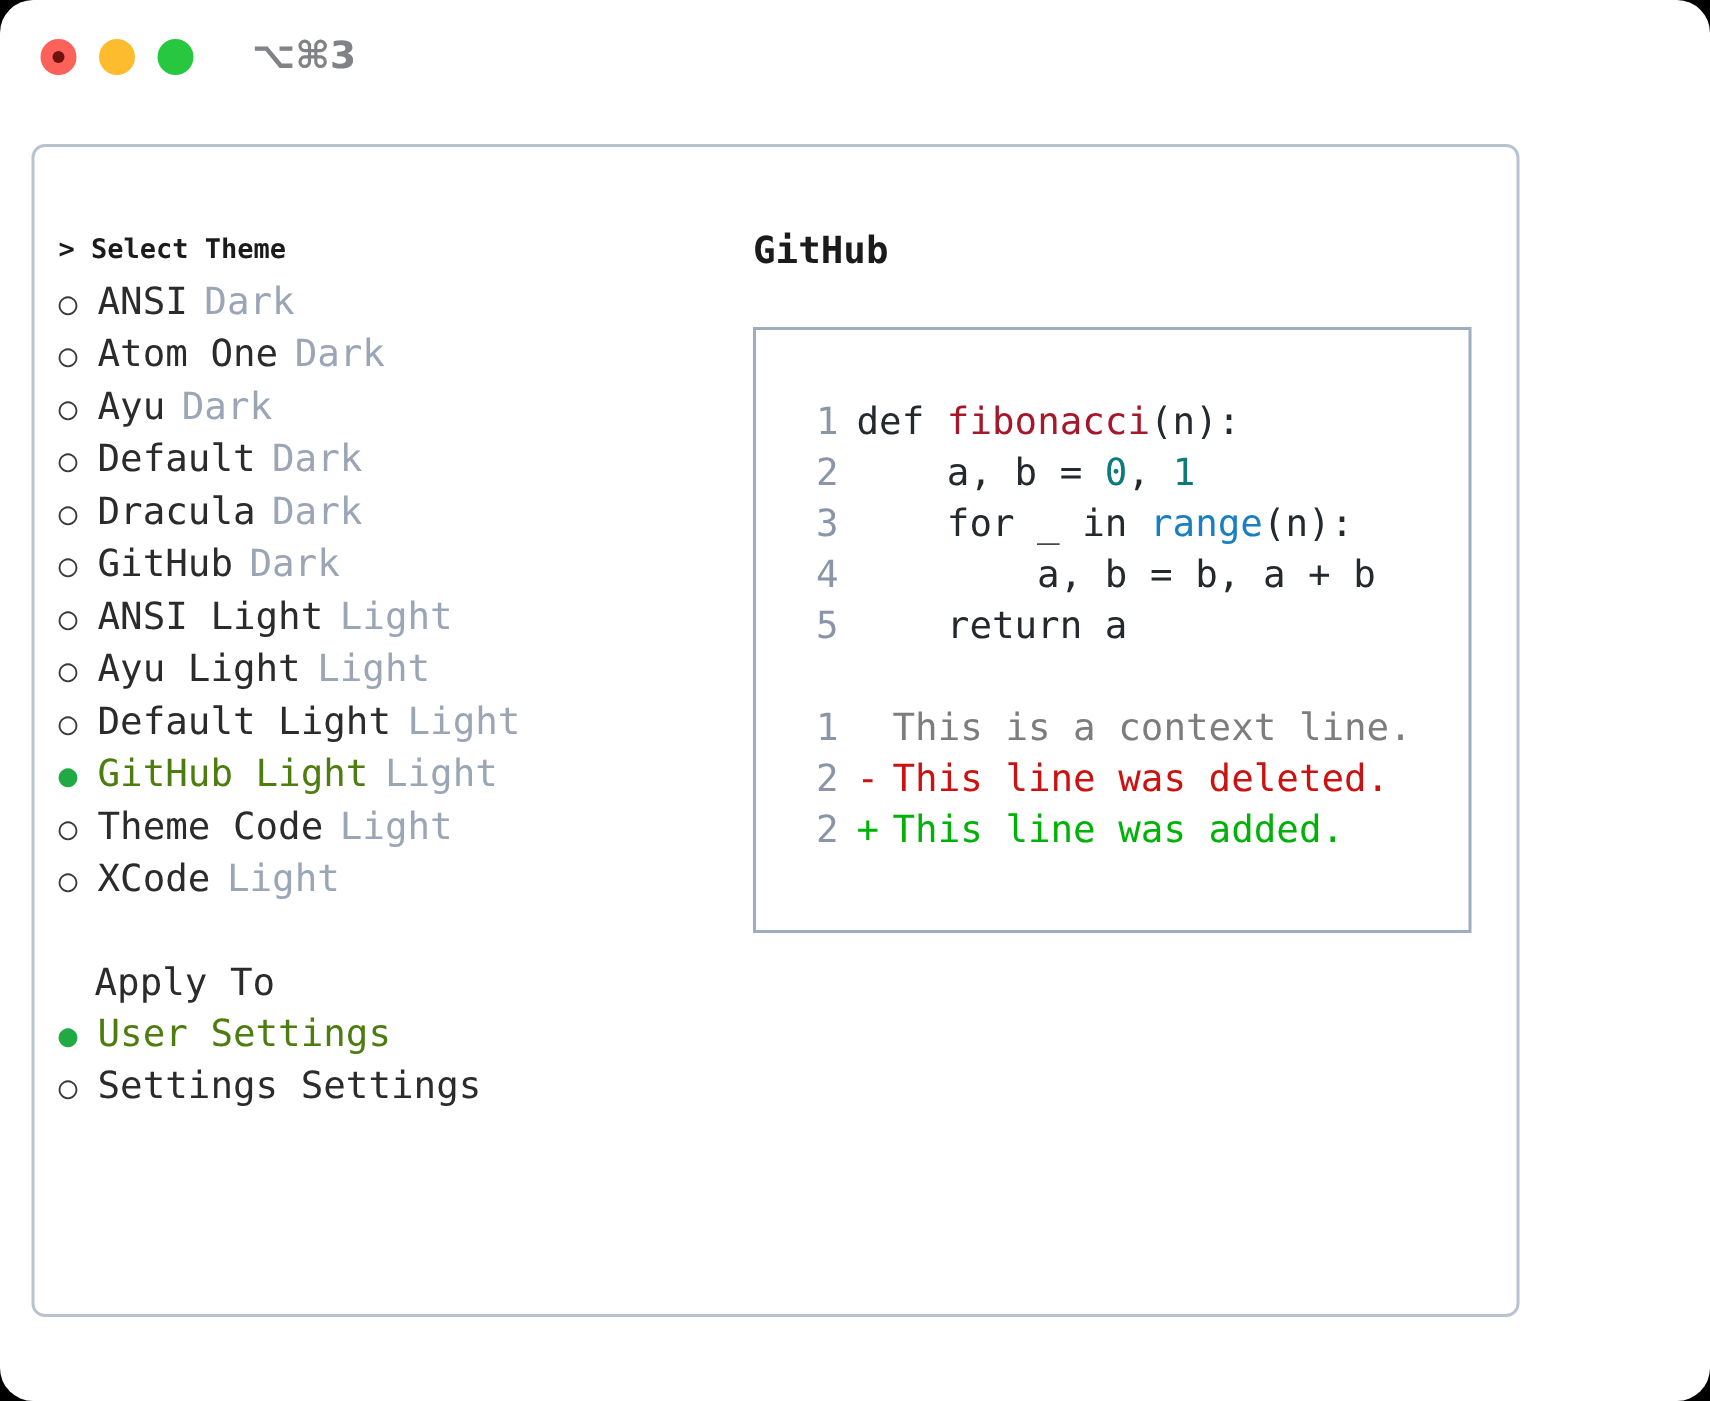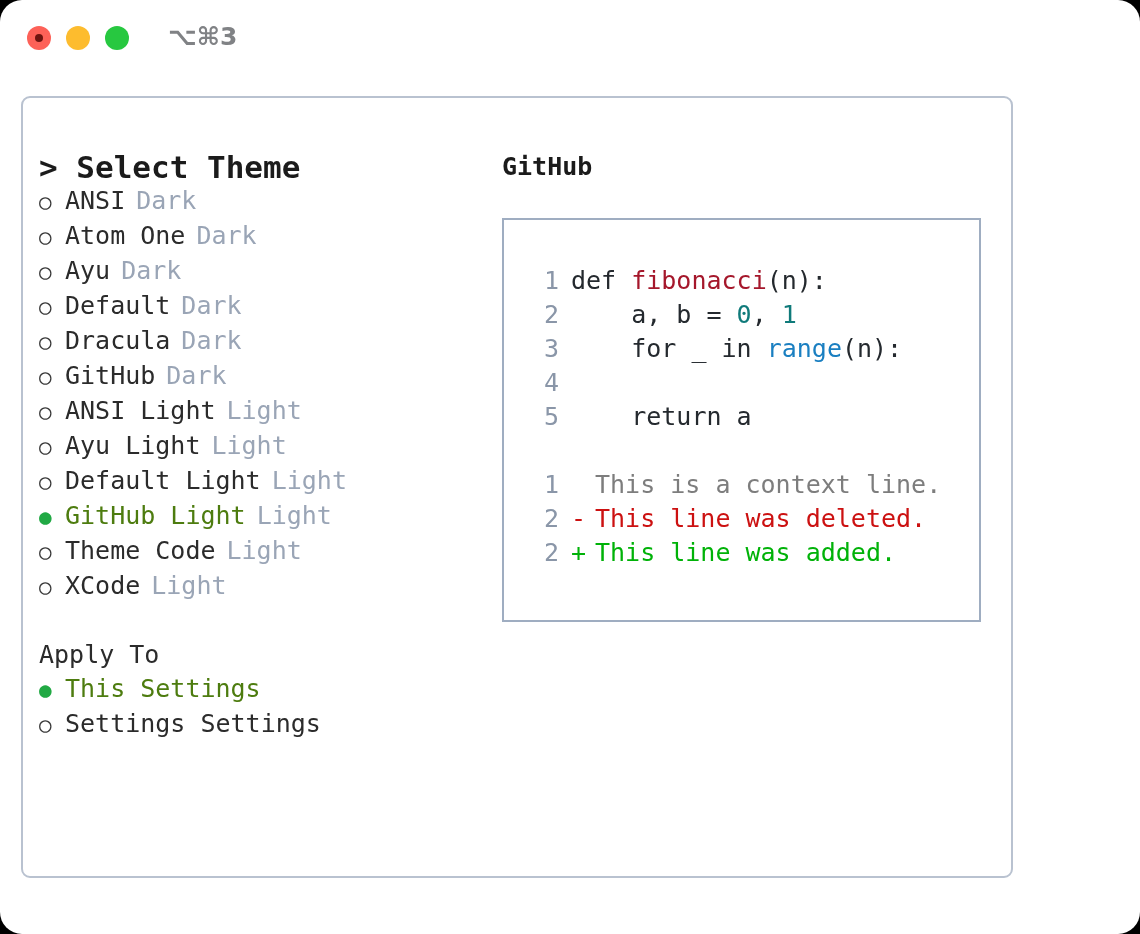--- a/index.html
+++ b/index.html
@@ -106,7 +106,7 @@
   }
 
   .list-header {
-    font-size: 31px;
+    font-size: 18px;
     font-weight: bold;
     color: #1b1b1b;
     line-height: 34px;

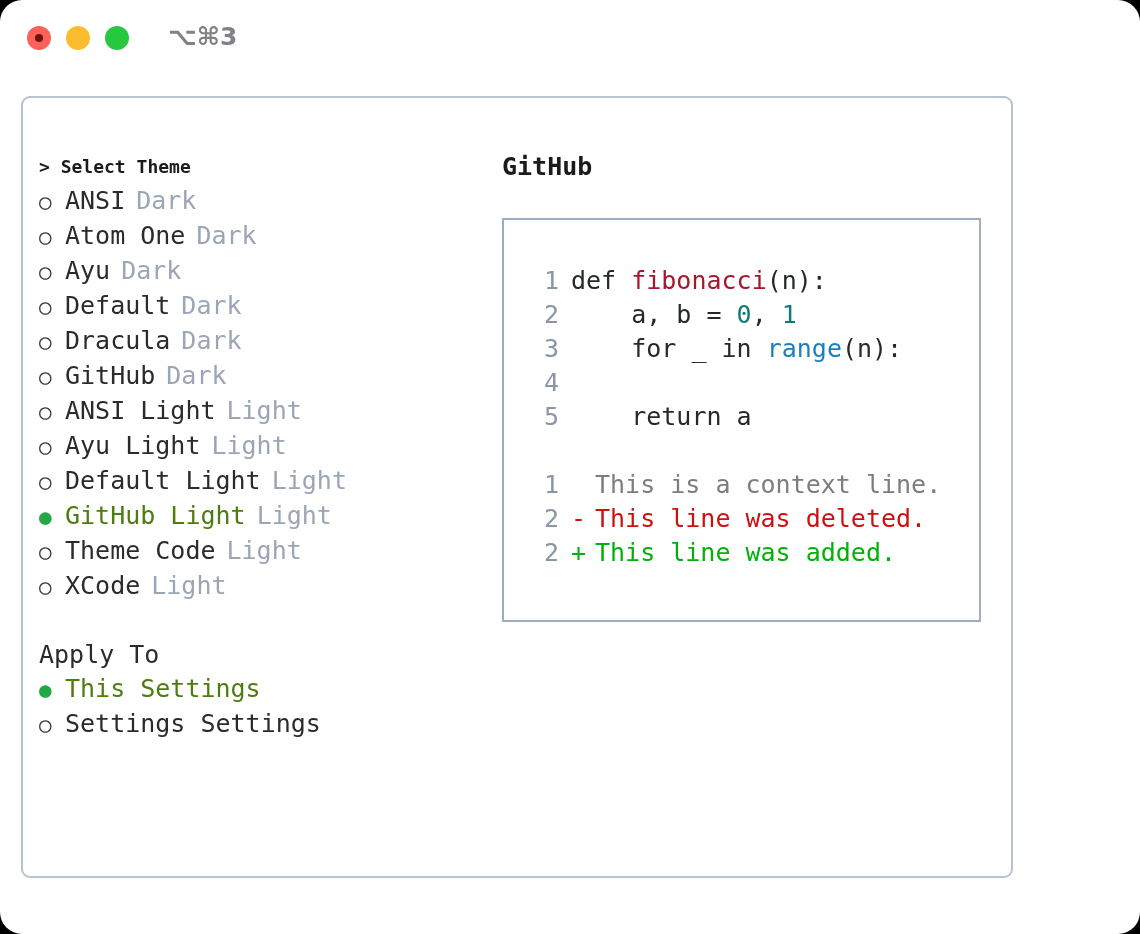--- a/index.html
+++ b/index.html
@@ -262,7 +262,7 @@
               <div class="code-line"><span class="lineno">1</span><span class="code-text">def </span><span class="tok-fn">fibonacci</span><span class="code-text">(n):</span></div>
               <div class="code-line"><span class="lineno">2</span><span class="code-text">    a, b = </span><span class="tok-num">0</span><span class="code-text">, </span><span class="tok-num">1</span></div>
               <div class="code-line"><span class="lineno">3</span><span class="code-text">    for _ in </span><span class="tok-call">range</span><span class="code-text">(n):</span></div>
-              <div class="code-line"><span class="lineno">4</span></div>
+              <div class="code-line"><span class="lineno">4</span><span class="code-text">        a, b = b, a + b</span></div>
               <div class="code-line"><span class="lineno">5</span><span class="code-text">    return a</span></div>
             </div>
           <div class="blank-line"></div>

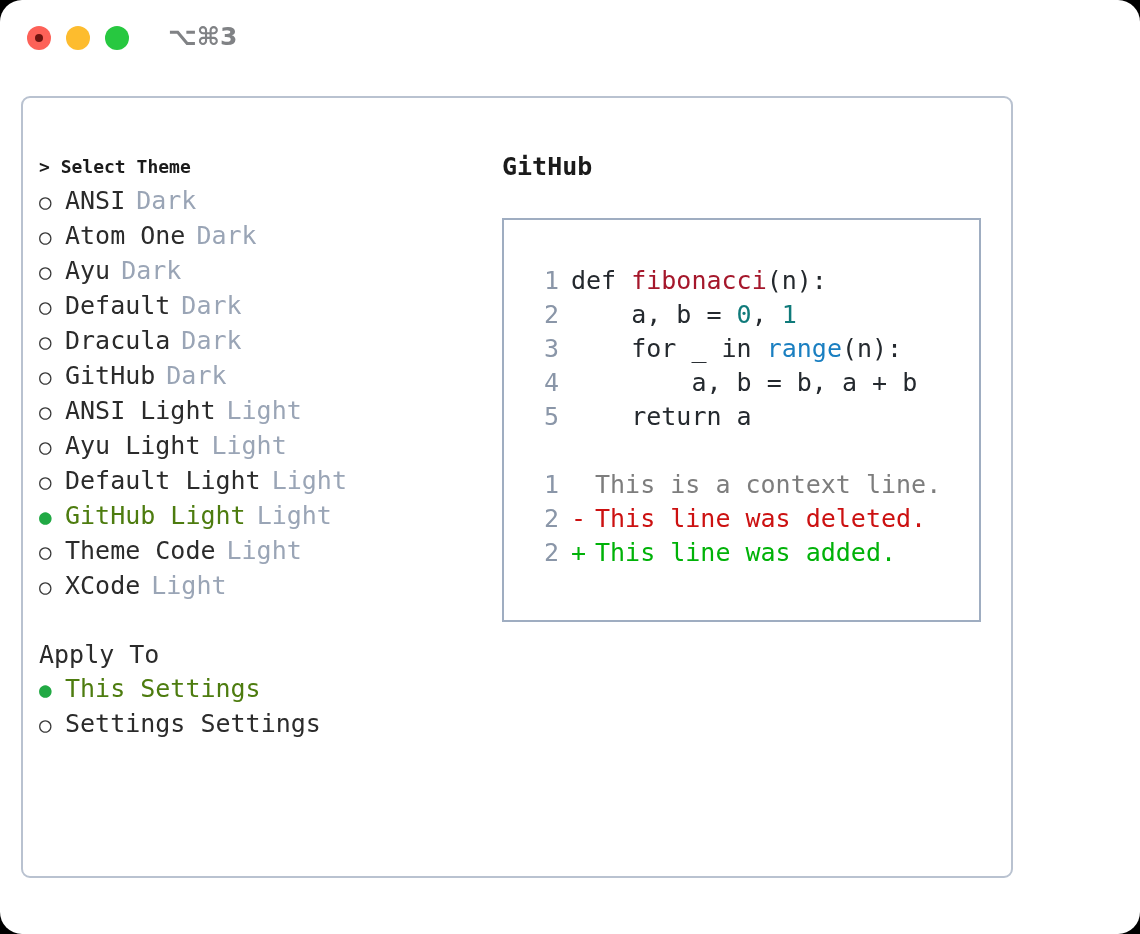--- a/index.html
+++ b/index.html
@@ -144,6 +144,7 @@
     color: #2b2b2b;
     line-height: 34px;
     white-space: pre;
+    margin-left: 24px;
   }
 
   .spacer-row { height: 34px; }

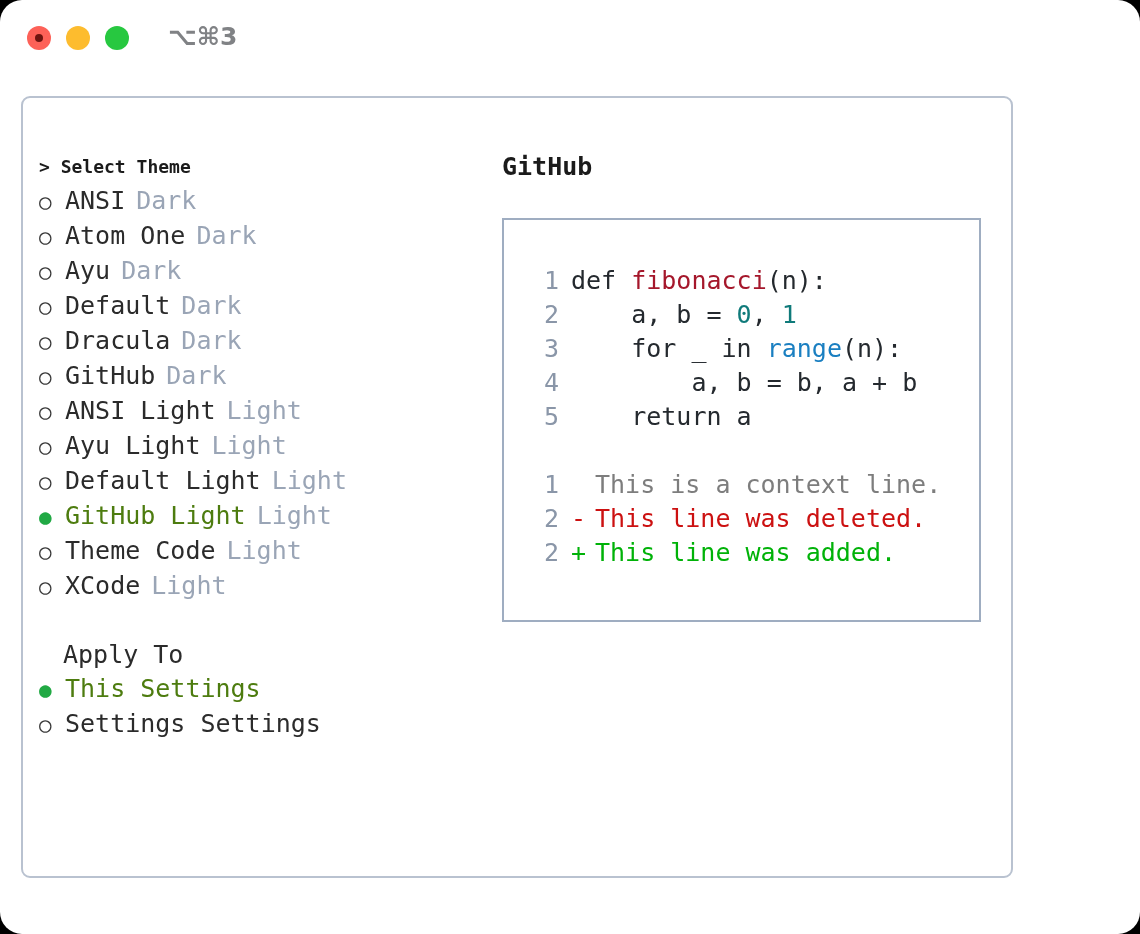--- a/index.html
+++ b/index.html
@@ -249,7 +249,7 @@
         <div class="section-label">Apply To</div>
 
         <div id="apply-list">
-            <div class="row"><span class="bullet sel">●</span><span class="row-label selected">This Settings</span></div>
+            <div class="row"><span class="bullet sel">●</span><span class="row-label selected">User Settings</span></div>
             <div class="row"><span class="bullet">○</span><span class="row-label">Settings Settings</span></div>
           </div>
 

